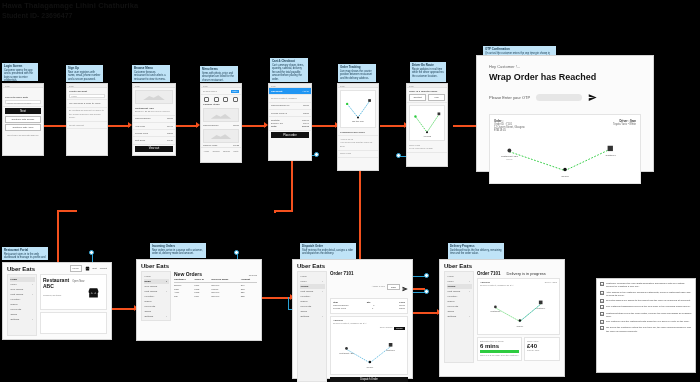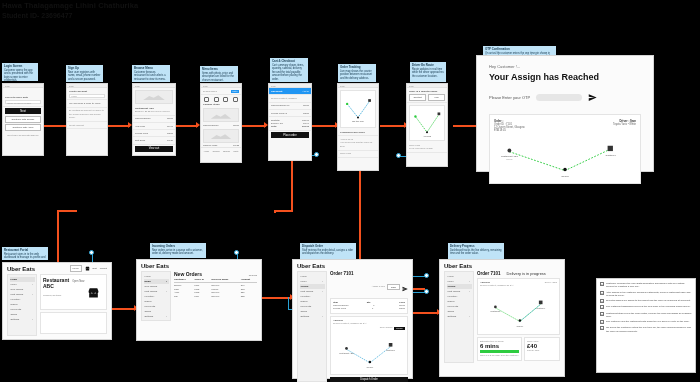--- a/index.html
+++ b/index.html
@@ -379,7 +379,7 @@
   <div class="desk" style="left:476px; top:55px; width:178px; height:117px;">
     <div style="padding:8px 12px 4px;">
       <div style="font-size:4px;color:#666;">Hey Customer !...</div>
-      <div style="font-size:9px;font-weight:700;color:#111;margin-top:3px;">Your Assign has Reached</div>
+      <div style="font-size:9px;font-weight:700;color:#111;margin-top:3px;">Wrap Order has Reached</div>
       <div style="display:flex;align-items:center;gap:6px;margin-top:6px;">
         <span style="font-size:4px;color:#555;">Please Enter your OTP</span>
         <span style="flex:0 0 46px;height:7px;border-radius:4px;background:#e6e6e6;"></span>

